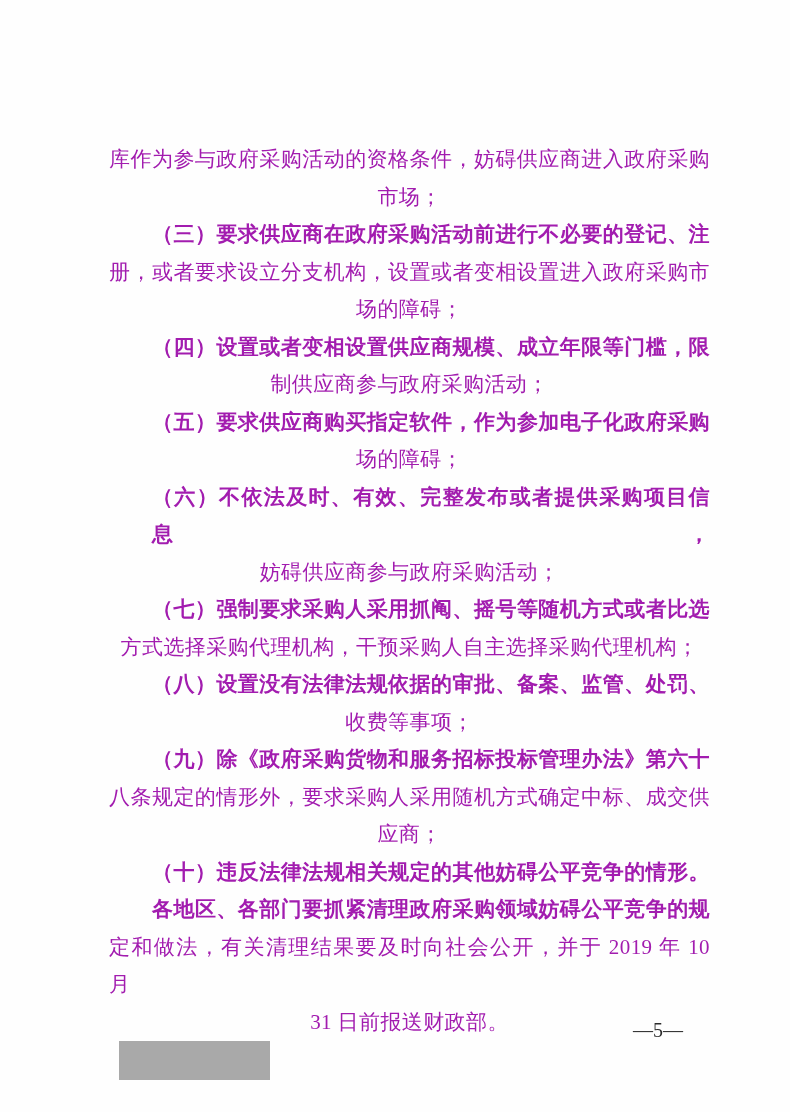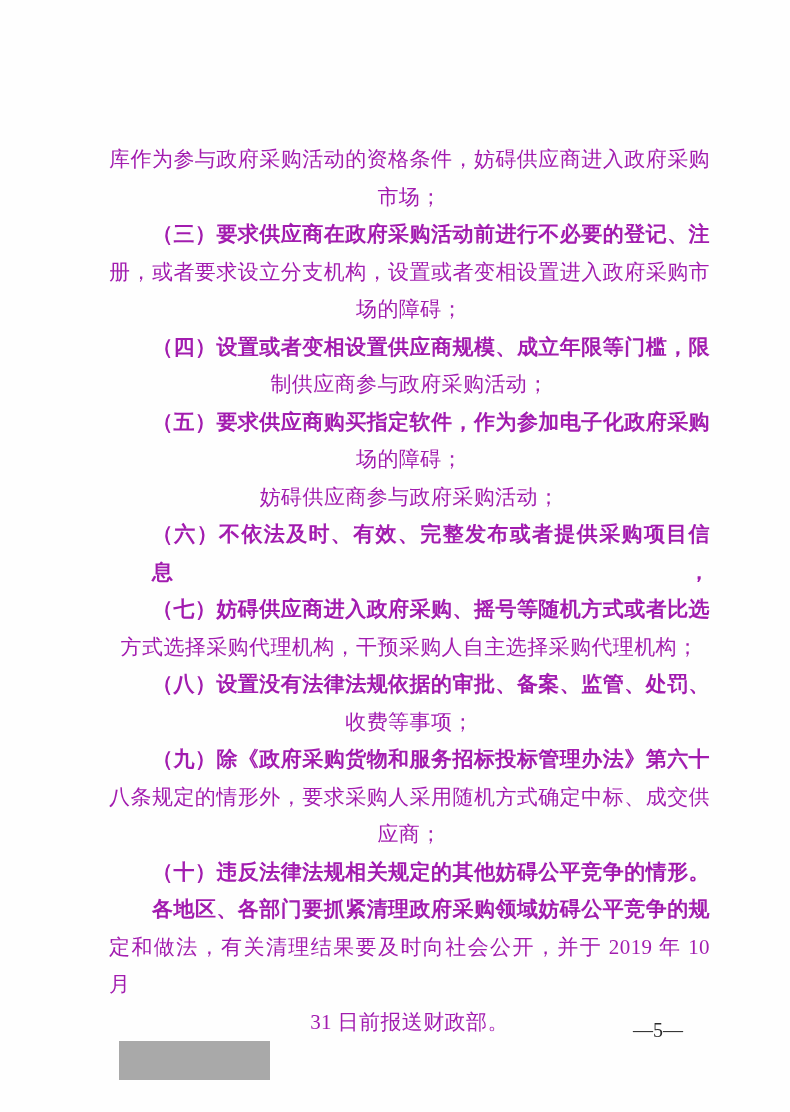--- a/index.html
+++ b/index.html
@@ -75,8 +75,8 @@
       <div class="line">制供应商参与政府采购活动；</div>
       <div class="line indent justify">（五）要求供应商购买指定软件，作为参加电子化政府采购</div>
       <div class="line">场的障碍；</div>
+      <div class="line indent justify">（六）不依法及时、有效、完整发布或者提供采购项目信息，</div>
       <div class="line">妨碍供应商参与政府采购活动；</div>
-      <div class="line indent justify">（六）不依法及时、有效、完整发布或者提供采购项目信息，</div>
       <div class="line indent justify">（七）妨碍供应商进入政府采购、摇号等随机方式或者比选</div>
       <div class="line">方式选择采购代理机构，干预采购人自主选择采购代理机构；</div>
       <div class="line indent justify">（八）设置没有法律法规依据的审批、备案、监管、处罚、</div>

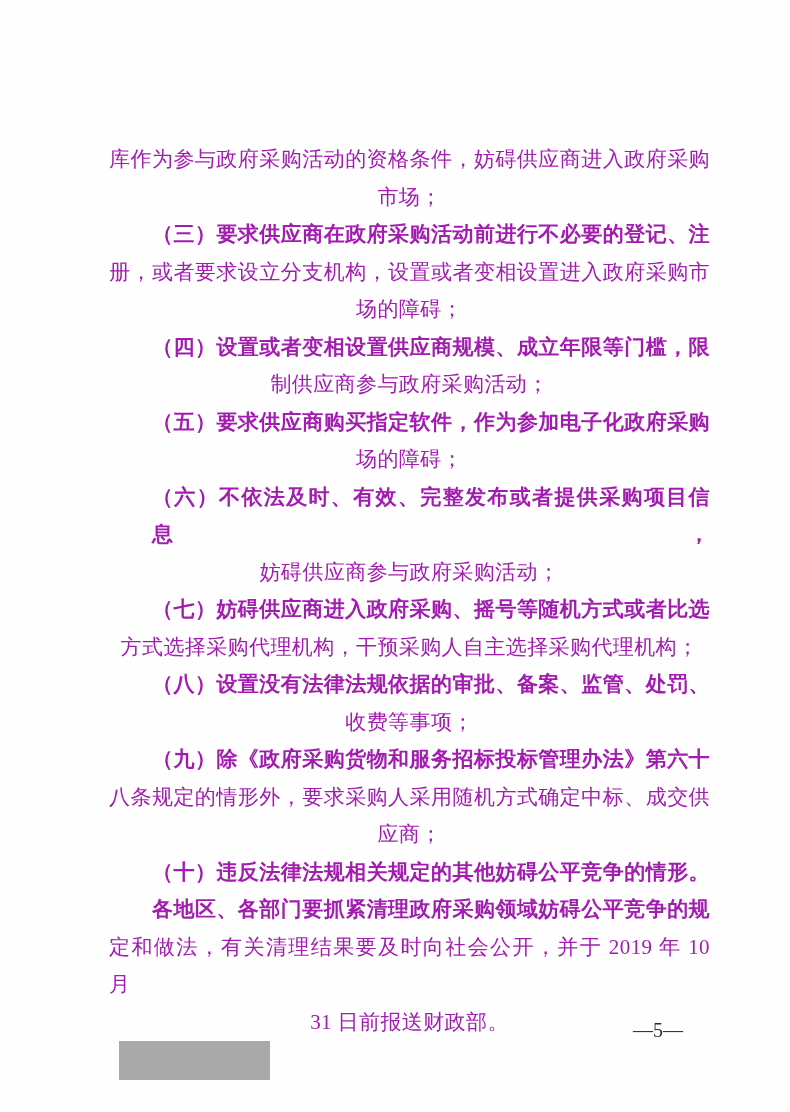--- a/index.html
+++ b/index.html
@@ -77,7 +77,7 @@
       <div class="line">场的障碍；</div>
       <div class="line indent justify">（六）不依法及时、有效、完整发布或者提供采购项目信息，</div>
       <div class="line">妨碍供应商参与政府采购活动；</div>
-      <div class="line indent justify">（七）妨碍供应商进入政府采购、摇号等随机方式或者比选</div>
+      <div class="line indent justify">（七）强制要求采购人采用抓阄、摇号等随机方式或者比选</div>
       <div class="line">方式选择采购代理机构，干预采购人自主选择采购代理机构；</div>
       <div class="line indent justify">（八）设置没有法律法规依据的审批、备案、监管、处罚、</div>
       <div class="line">收费等事项；</div>

